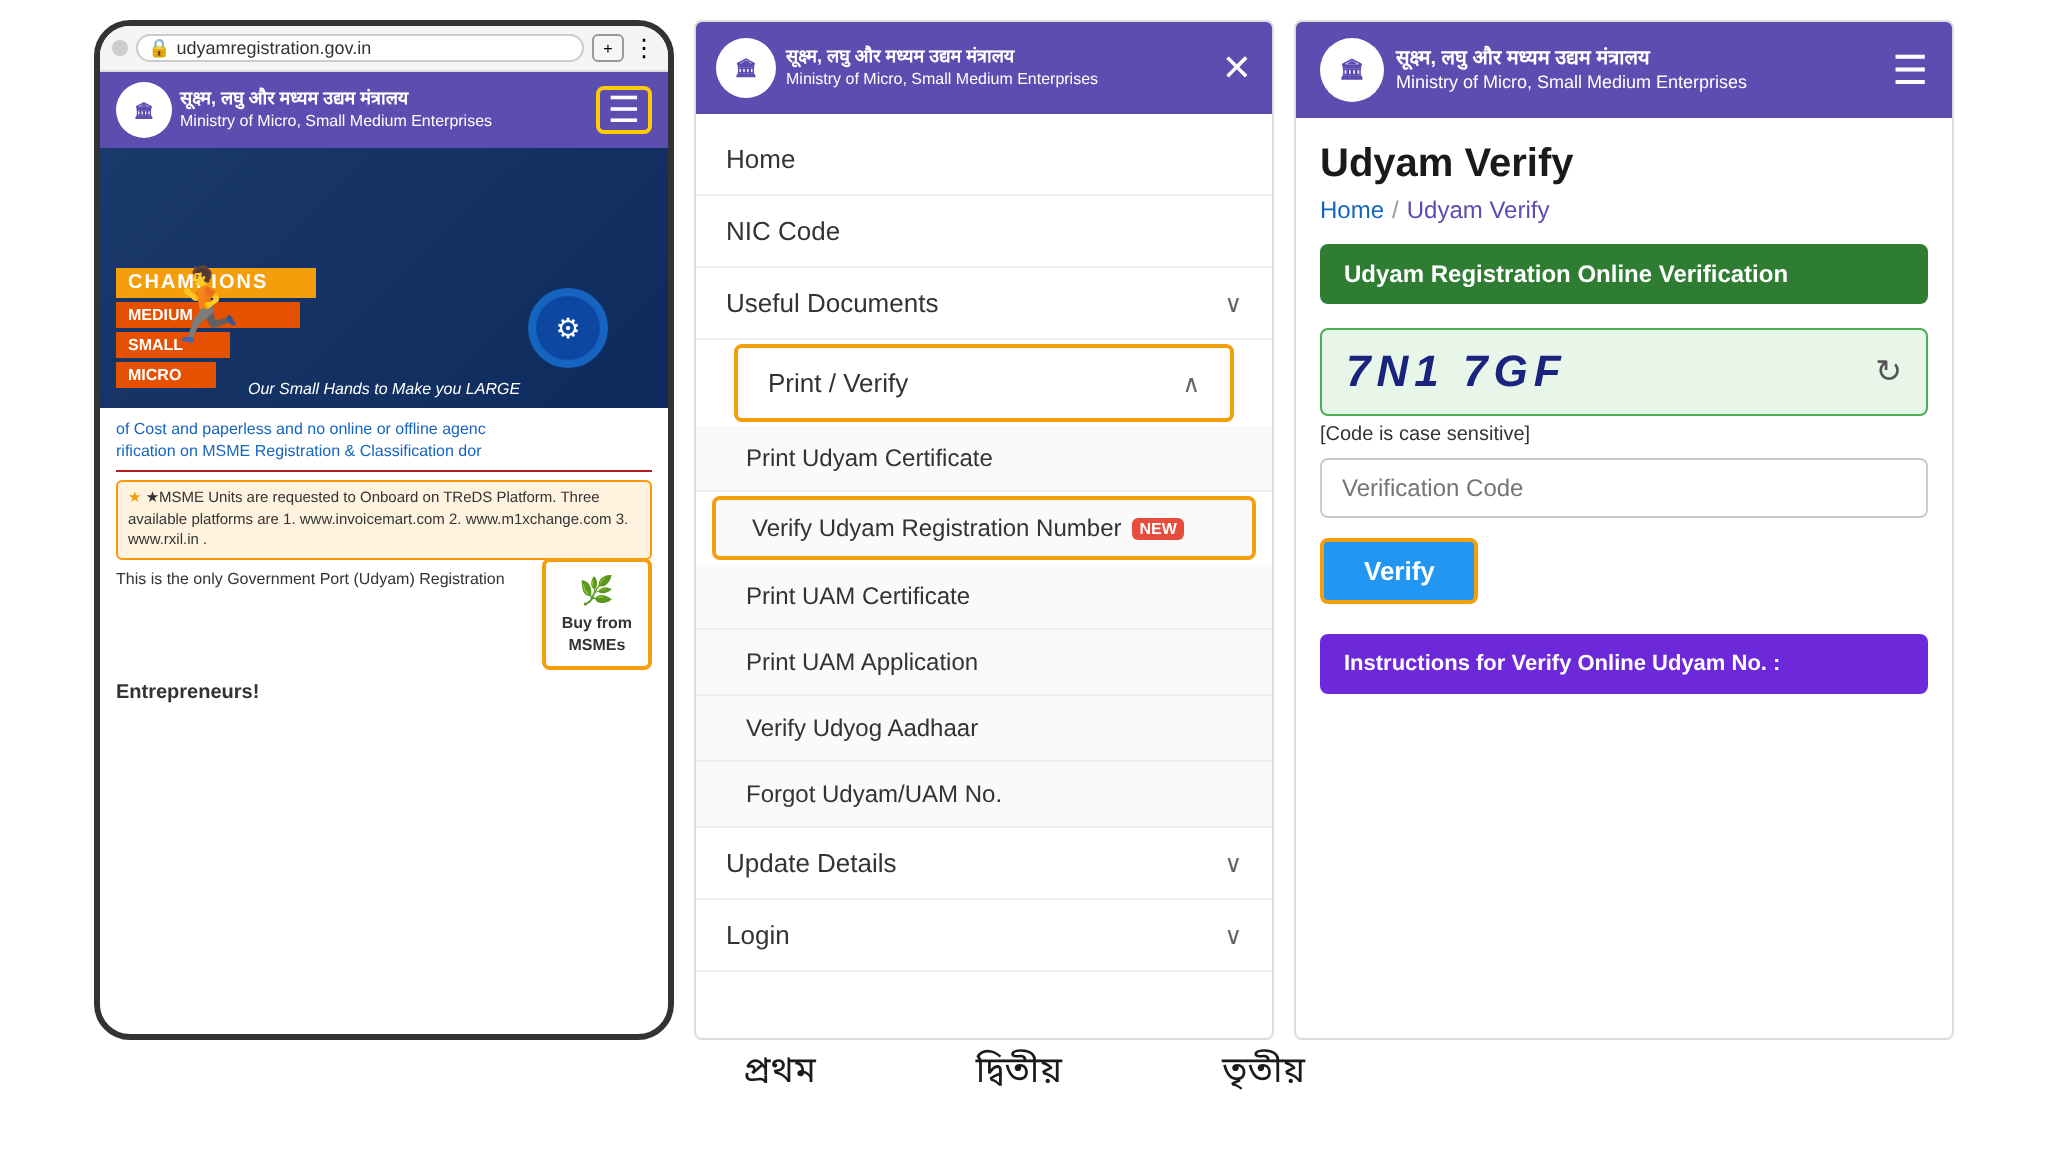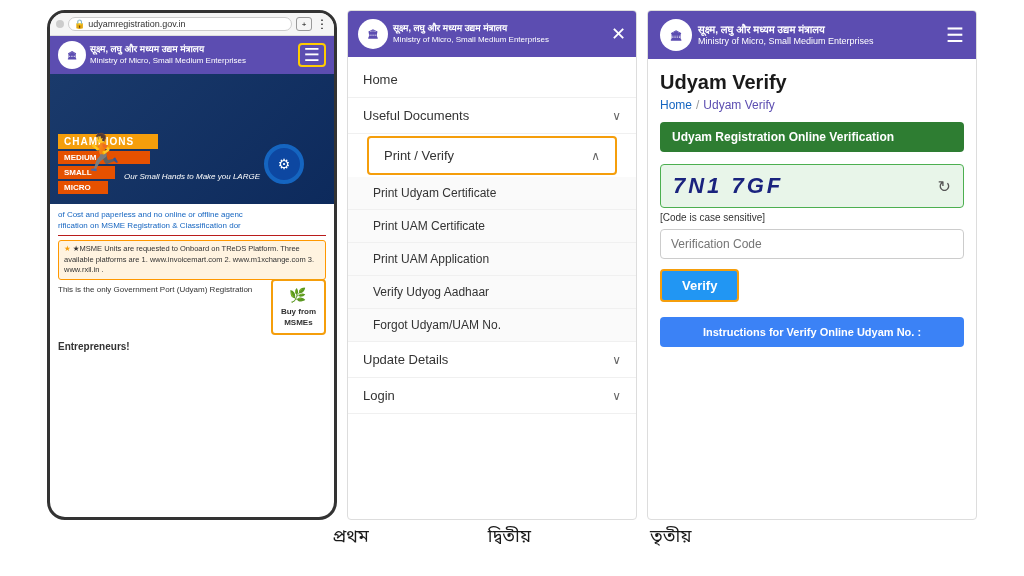--- a/index.html
+++ b/index.html
@@ -557,6 +557,9 @@
         <span>Home</span>
       </div>
       <div class="menu-item">
+        <span>NIC Code</span>
+      </div>
+      <div class="menu-item">
         <span>Useful Documents</span>
         <span class="arrow">∨</span>
       </div>

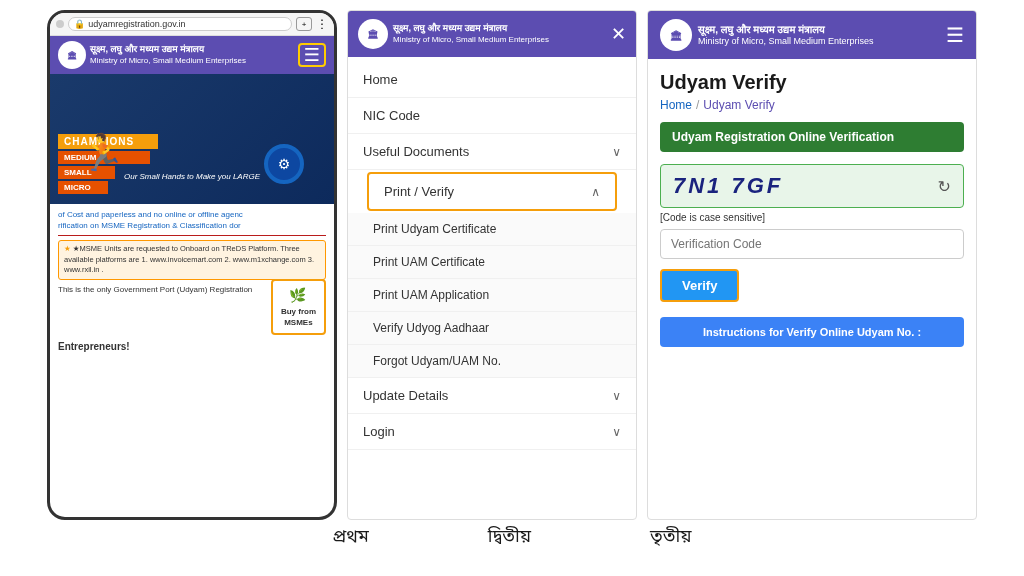--- a/index.html
+++ b/index.html
@@ -158,7 +158,7 @@
     }
     .hero-text {
       position: absolute;
-      bottom: 23px;
+      bottom: 5px;
       left: 0; right: 0;
       text-align: center;
       color: #fff;

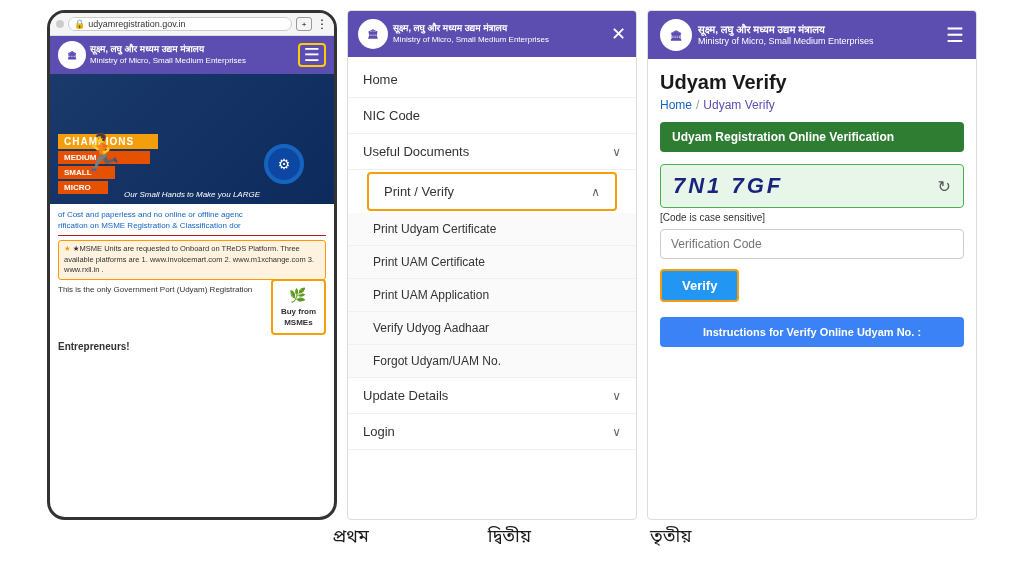--- a/index.html
+++ b/index.html
@@ -572,6 +572,10 @@
       <div class="sub-menu-item">
         <span>Print Udyam Certificate</span>
       </div>
+      <div class="sub-menu-item highlighted-item">
+        <span>Verify Udyam Registration Number</span>
+        <span class="new-badge">NEW</span>
+      </div>
       <div class="sub-menu-item">
         <span>Print UAM Certificate</span>
       </div>

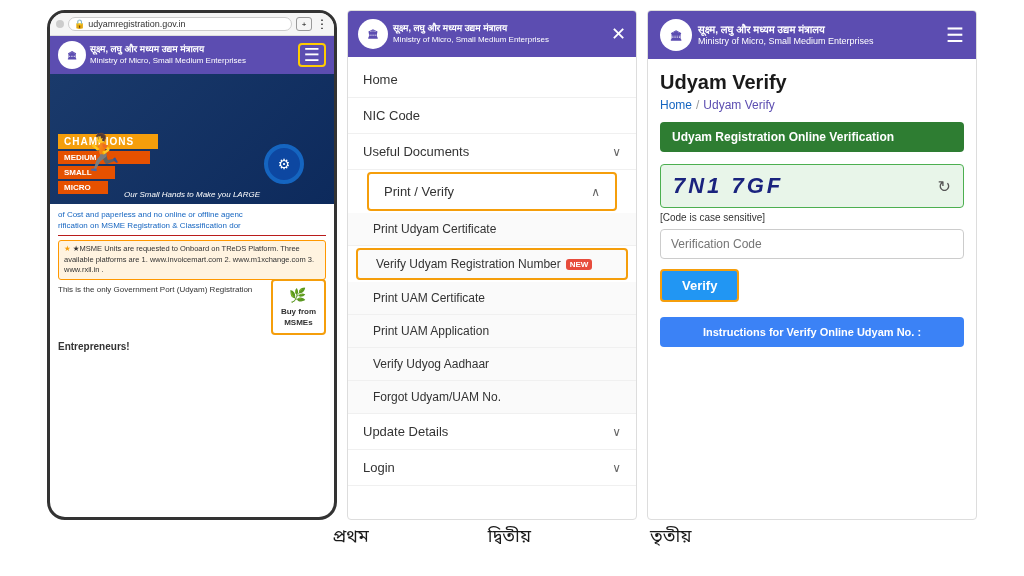--- a/index.html
+++ b/index.html
@@ -448,7 +448,7 @@
     }
 
     .instructions-btn {
-      background: #3b82f6;
+      background: #6d28d9;
       color: #fff;
       border: none;
       border-radius: 4px;
@@ -457,7 +457,7 @@
       font-weight: bold;
       cursor: pointer;
       width: 100%;
-      text-align: center;
+      text-align: left;
       margin-top: 5px;
     }
 

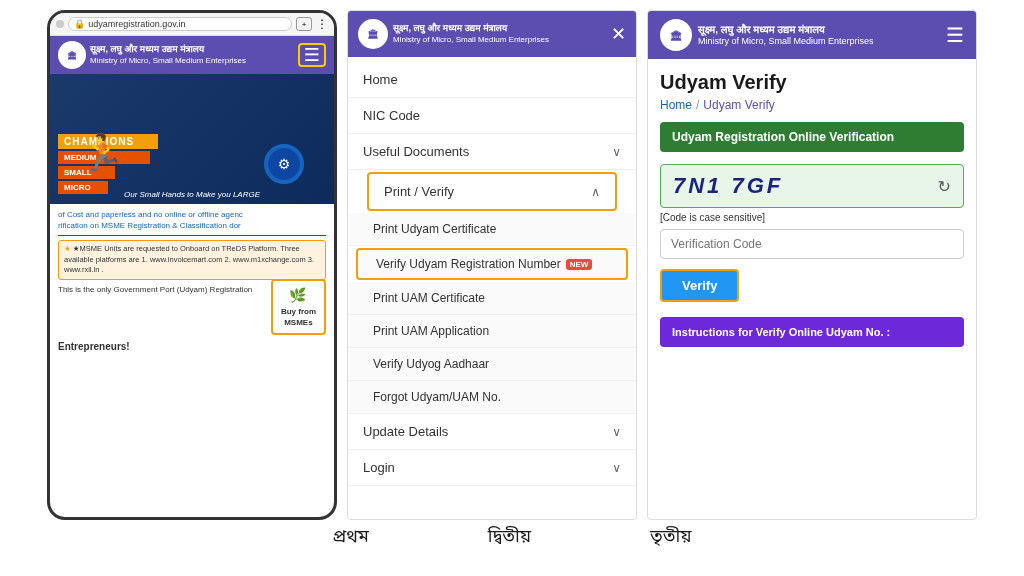--- a/index.html
+++ b/index.html
@@ -465,7 +465,7 @@
     .bottom-labels {
       display: flex;
       justify-content: center;
-      gap: 119px;
+      gap: 80px;
       width: 100%;
       padding: 5px 10px;
       background: #fff;

